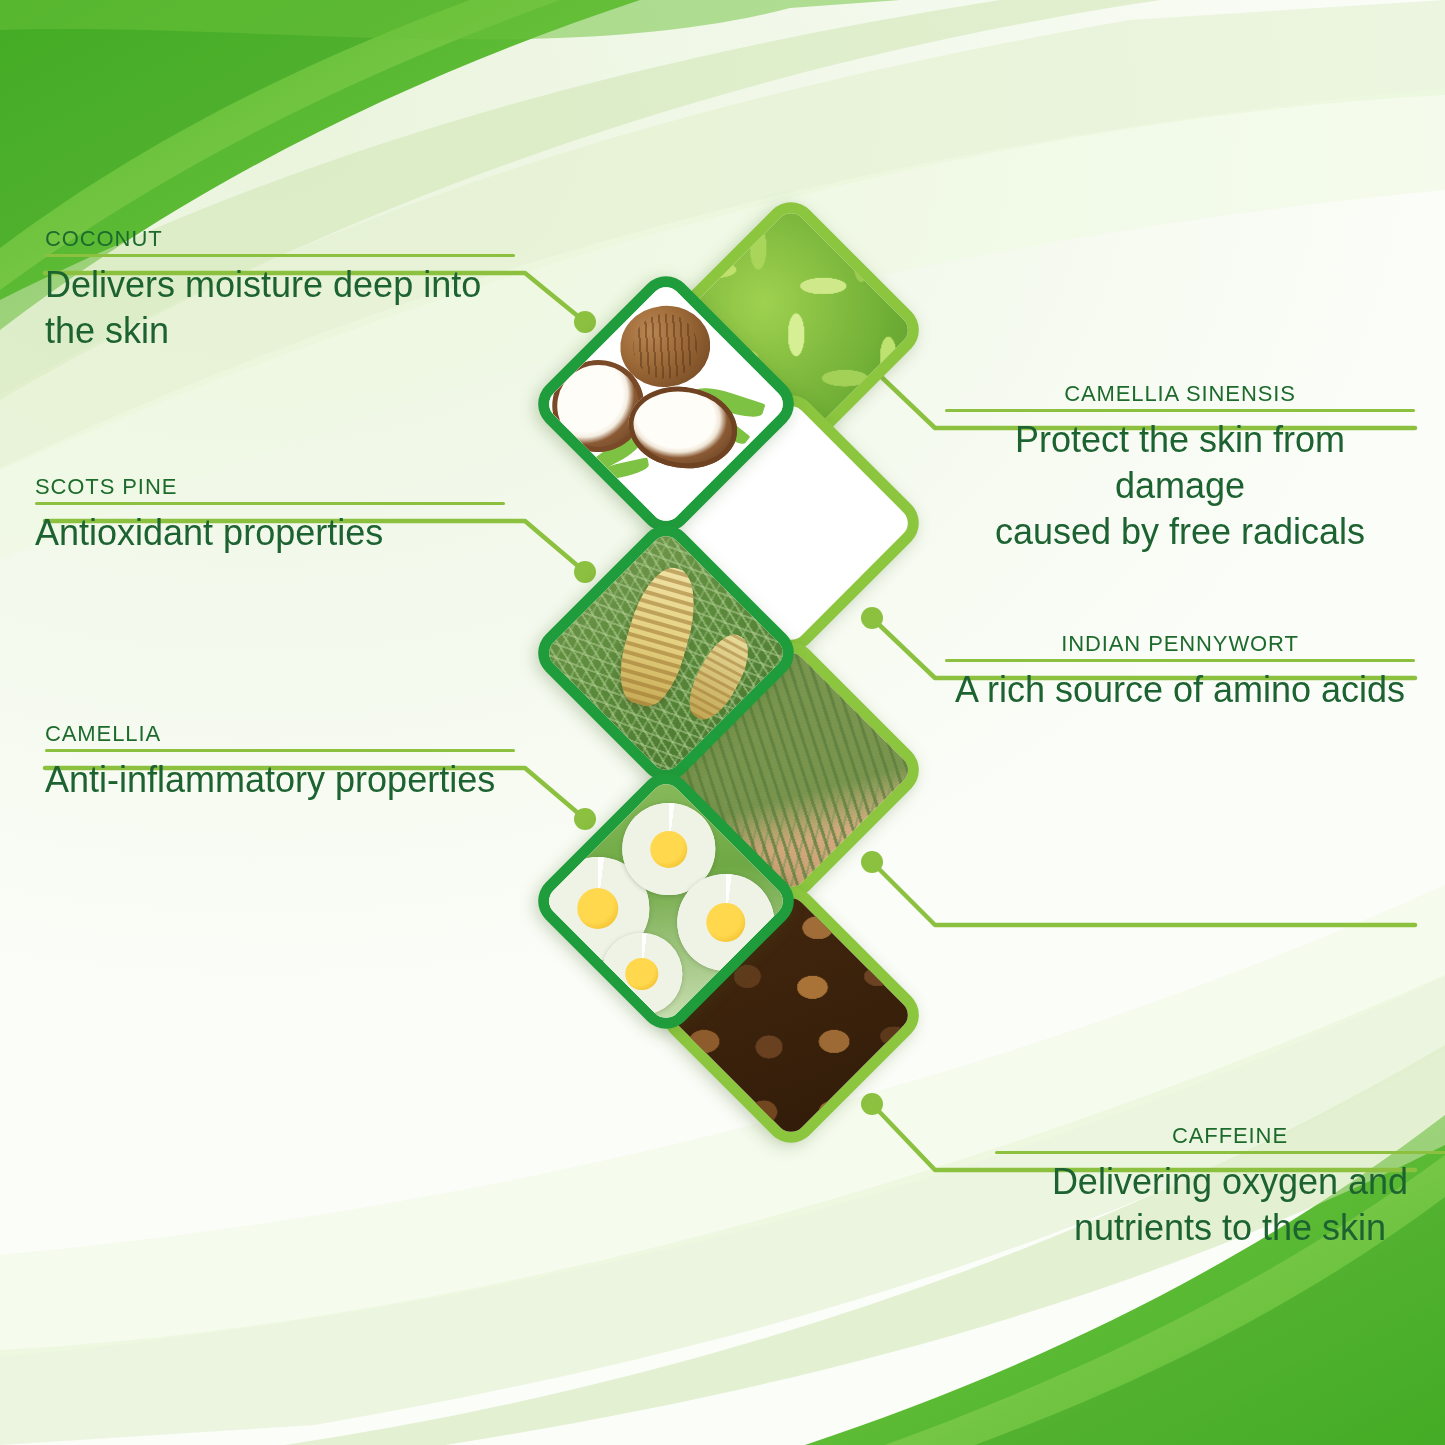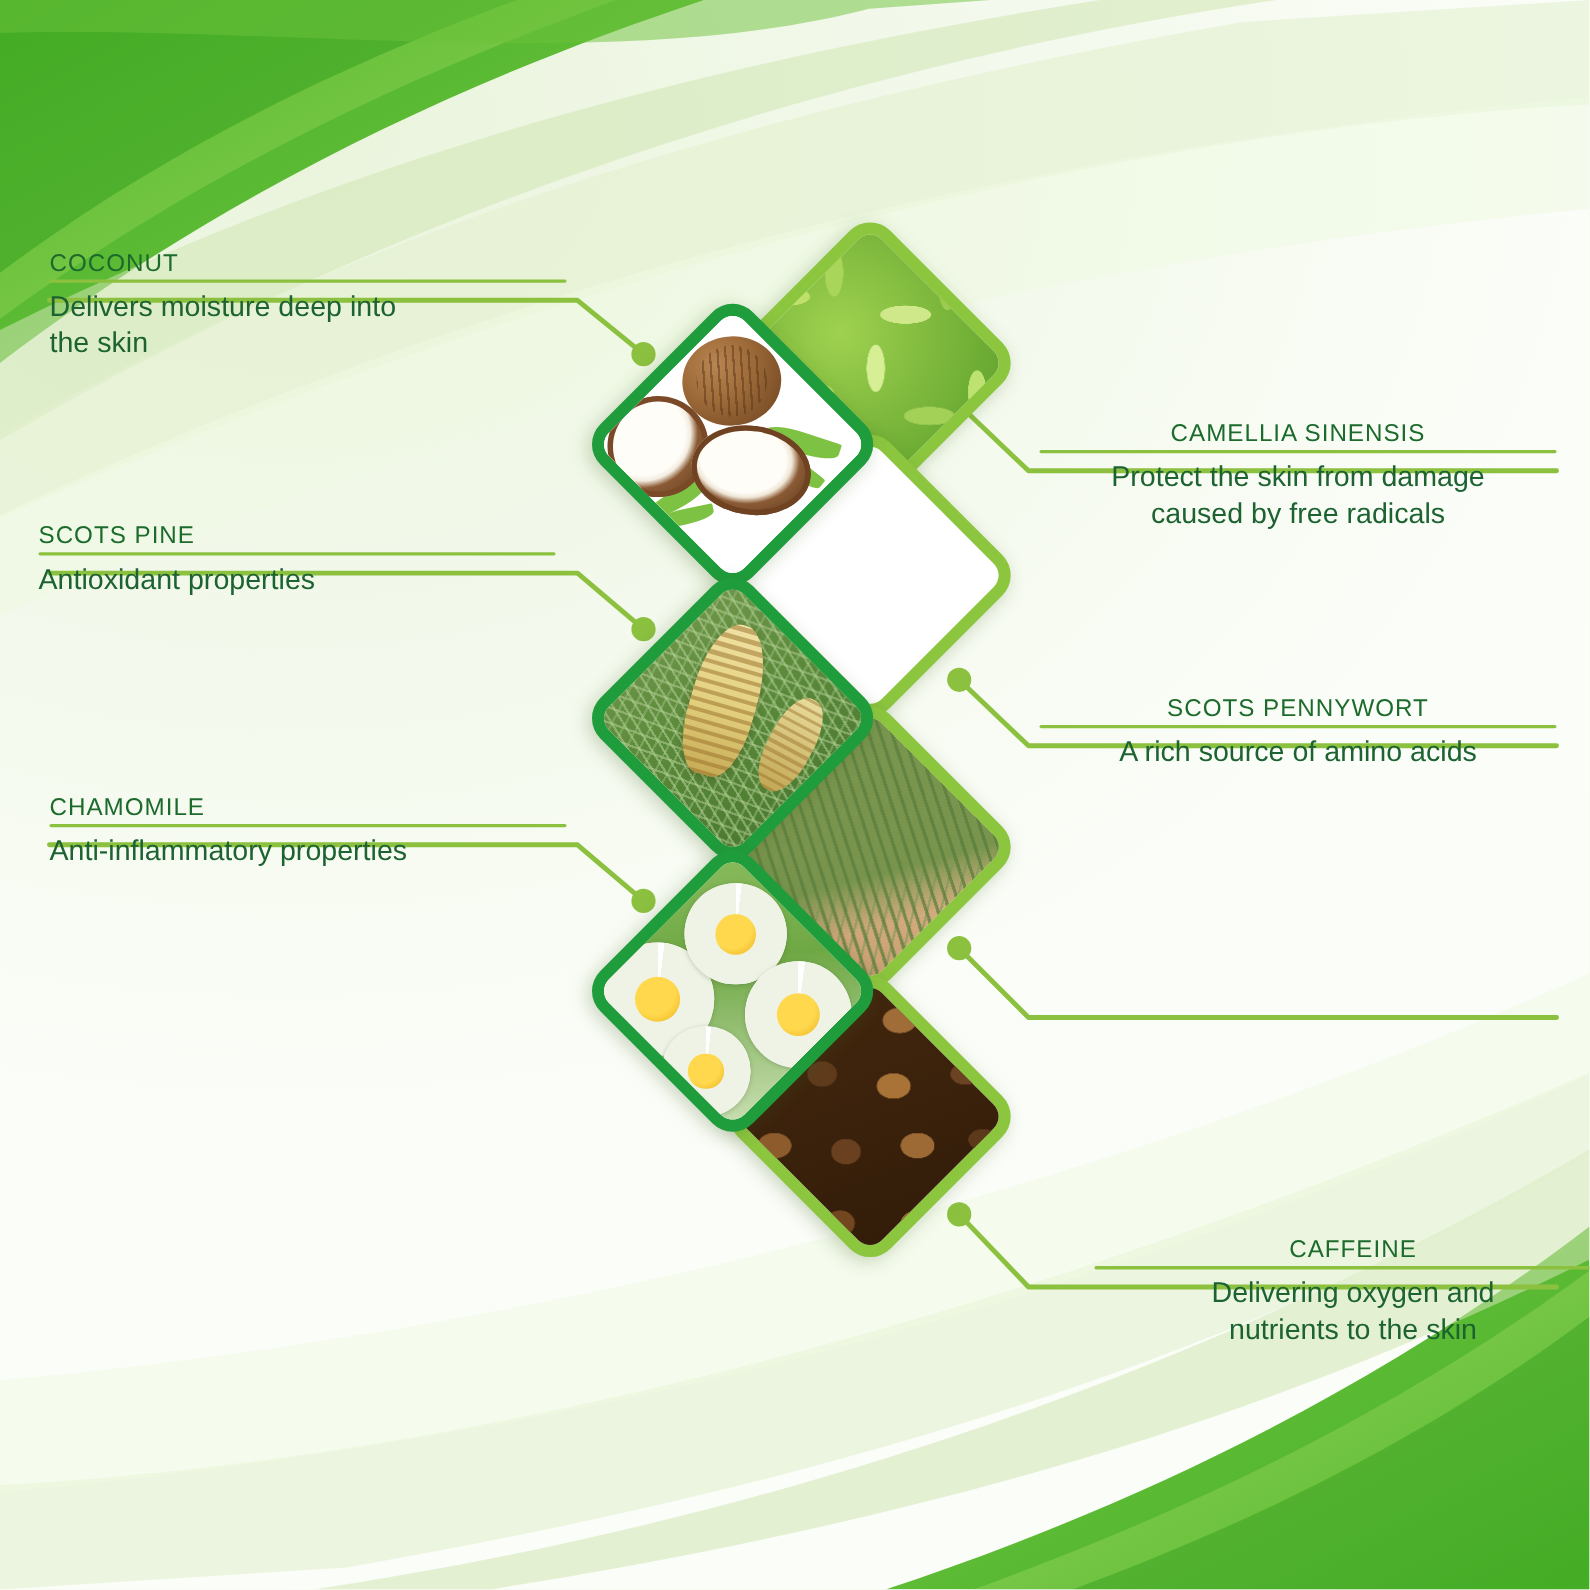--- a/index.html
+++ b/index.html
@@ -36,7 +36,7 @@
     height:3px; background:#8cc140; margin-top:4px; border-radius:2px;
   }
   .label .desc {
-    font-size:26px; color:#1d6331; line-height:1.28; margin-top:5px;
+    font-size:36px; color:#1d6331; line-height:1.28; margin-top:5px;
     white-space:pre-line;
   }
   .label.left  { text-align:left;  }

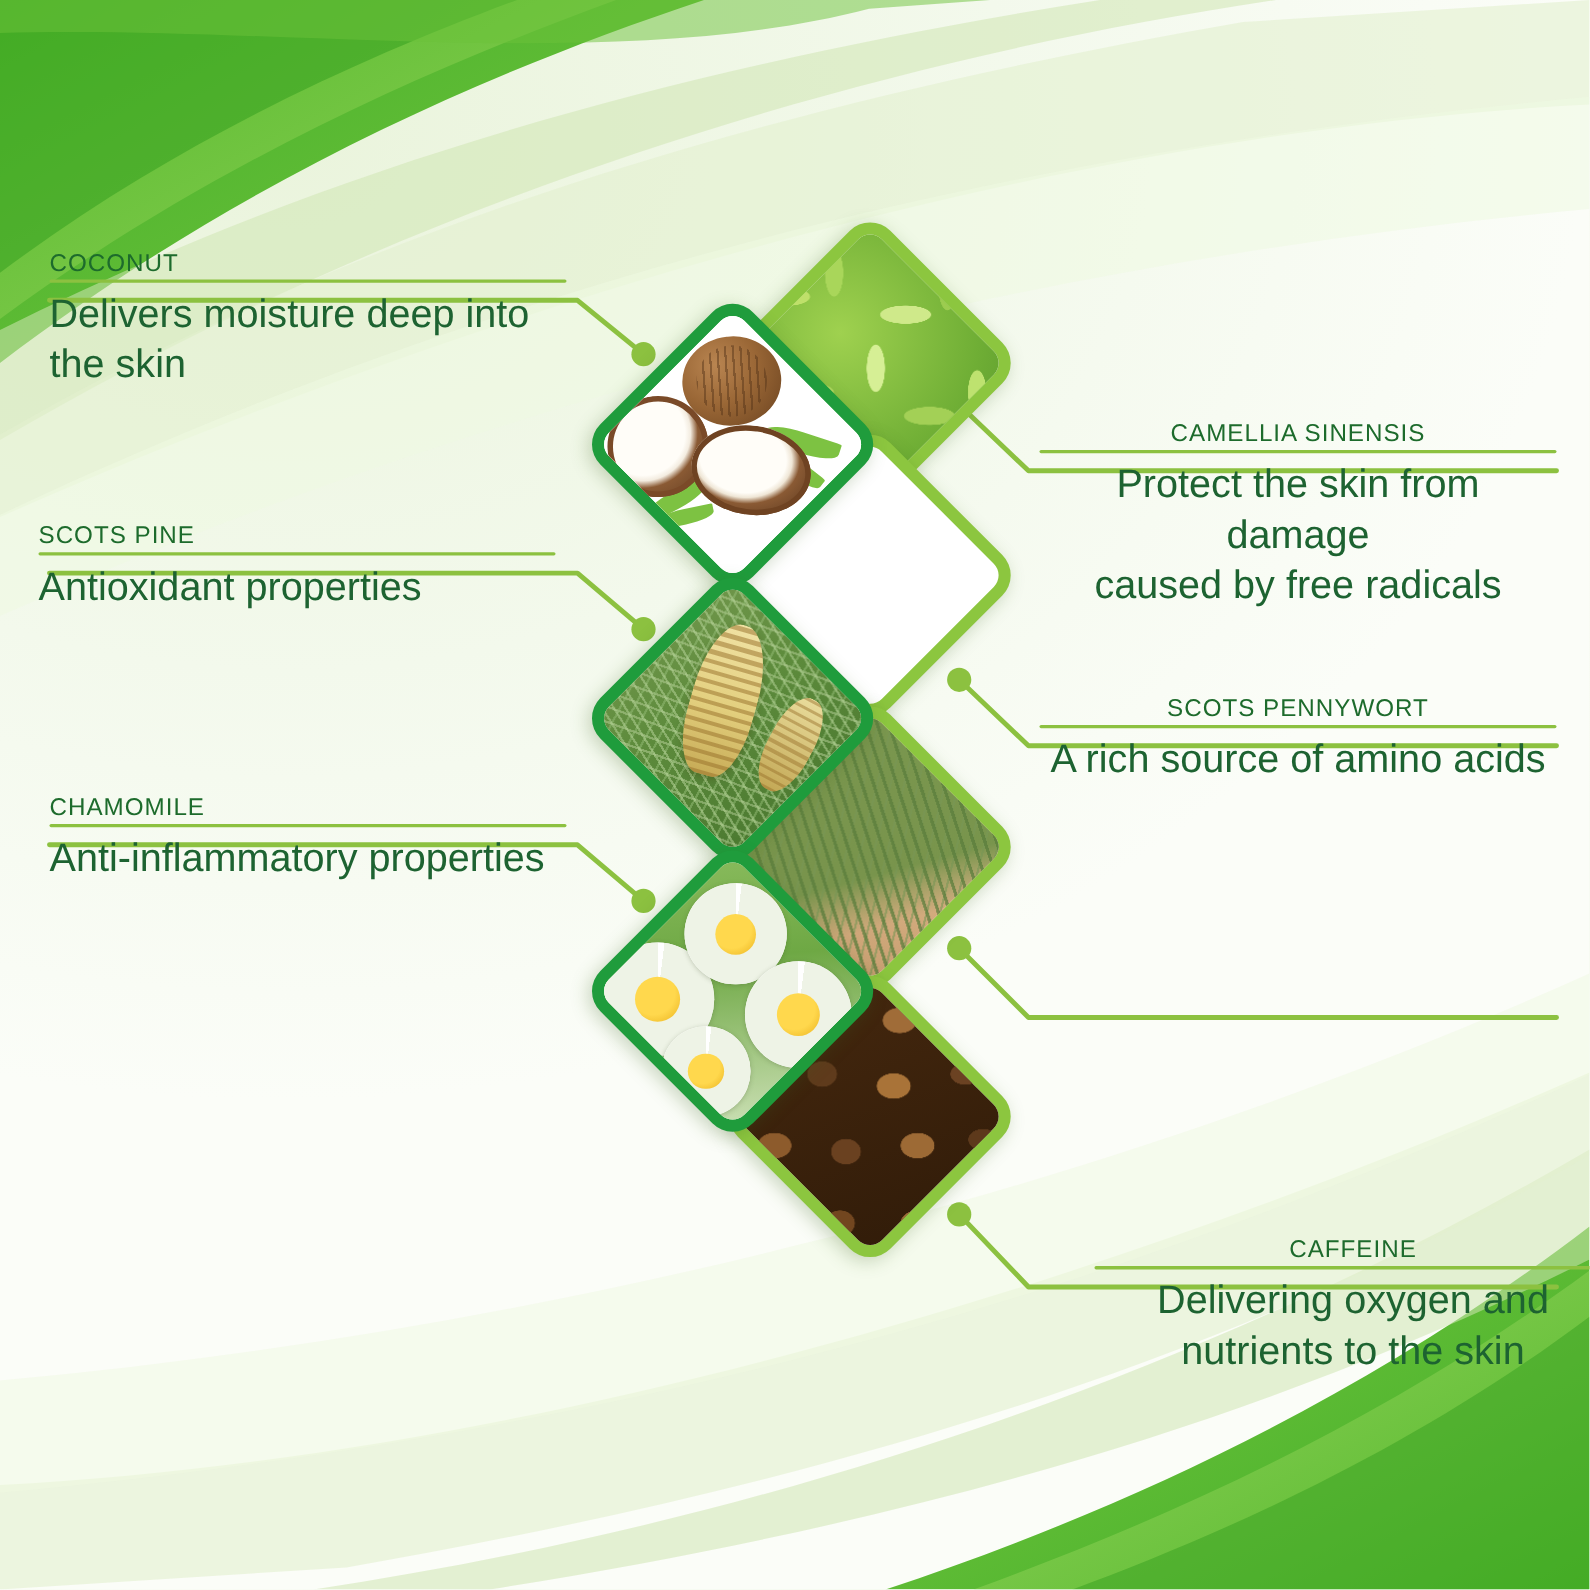--- a/index.html
+++ b/index.html
@@ -327,7 +327,7 @@
   </div>
 
   <div class="label right" style="left:945px; top:632px; width:470px;">
-    <div class="ttl">SCOTS PENNYWORT</div>
+    <div class="ttl">INDIAN PENNYWORT</div>
     <div class="rule"></div>
     <div class="desc">A rich source of amino acids</div>
   </div>

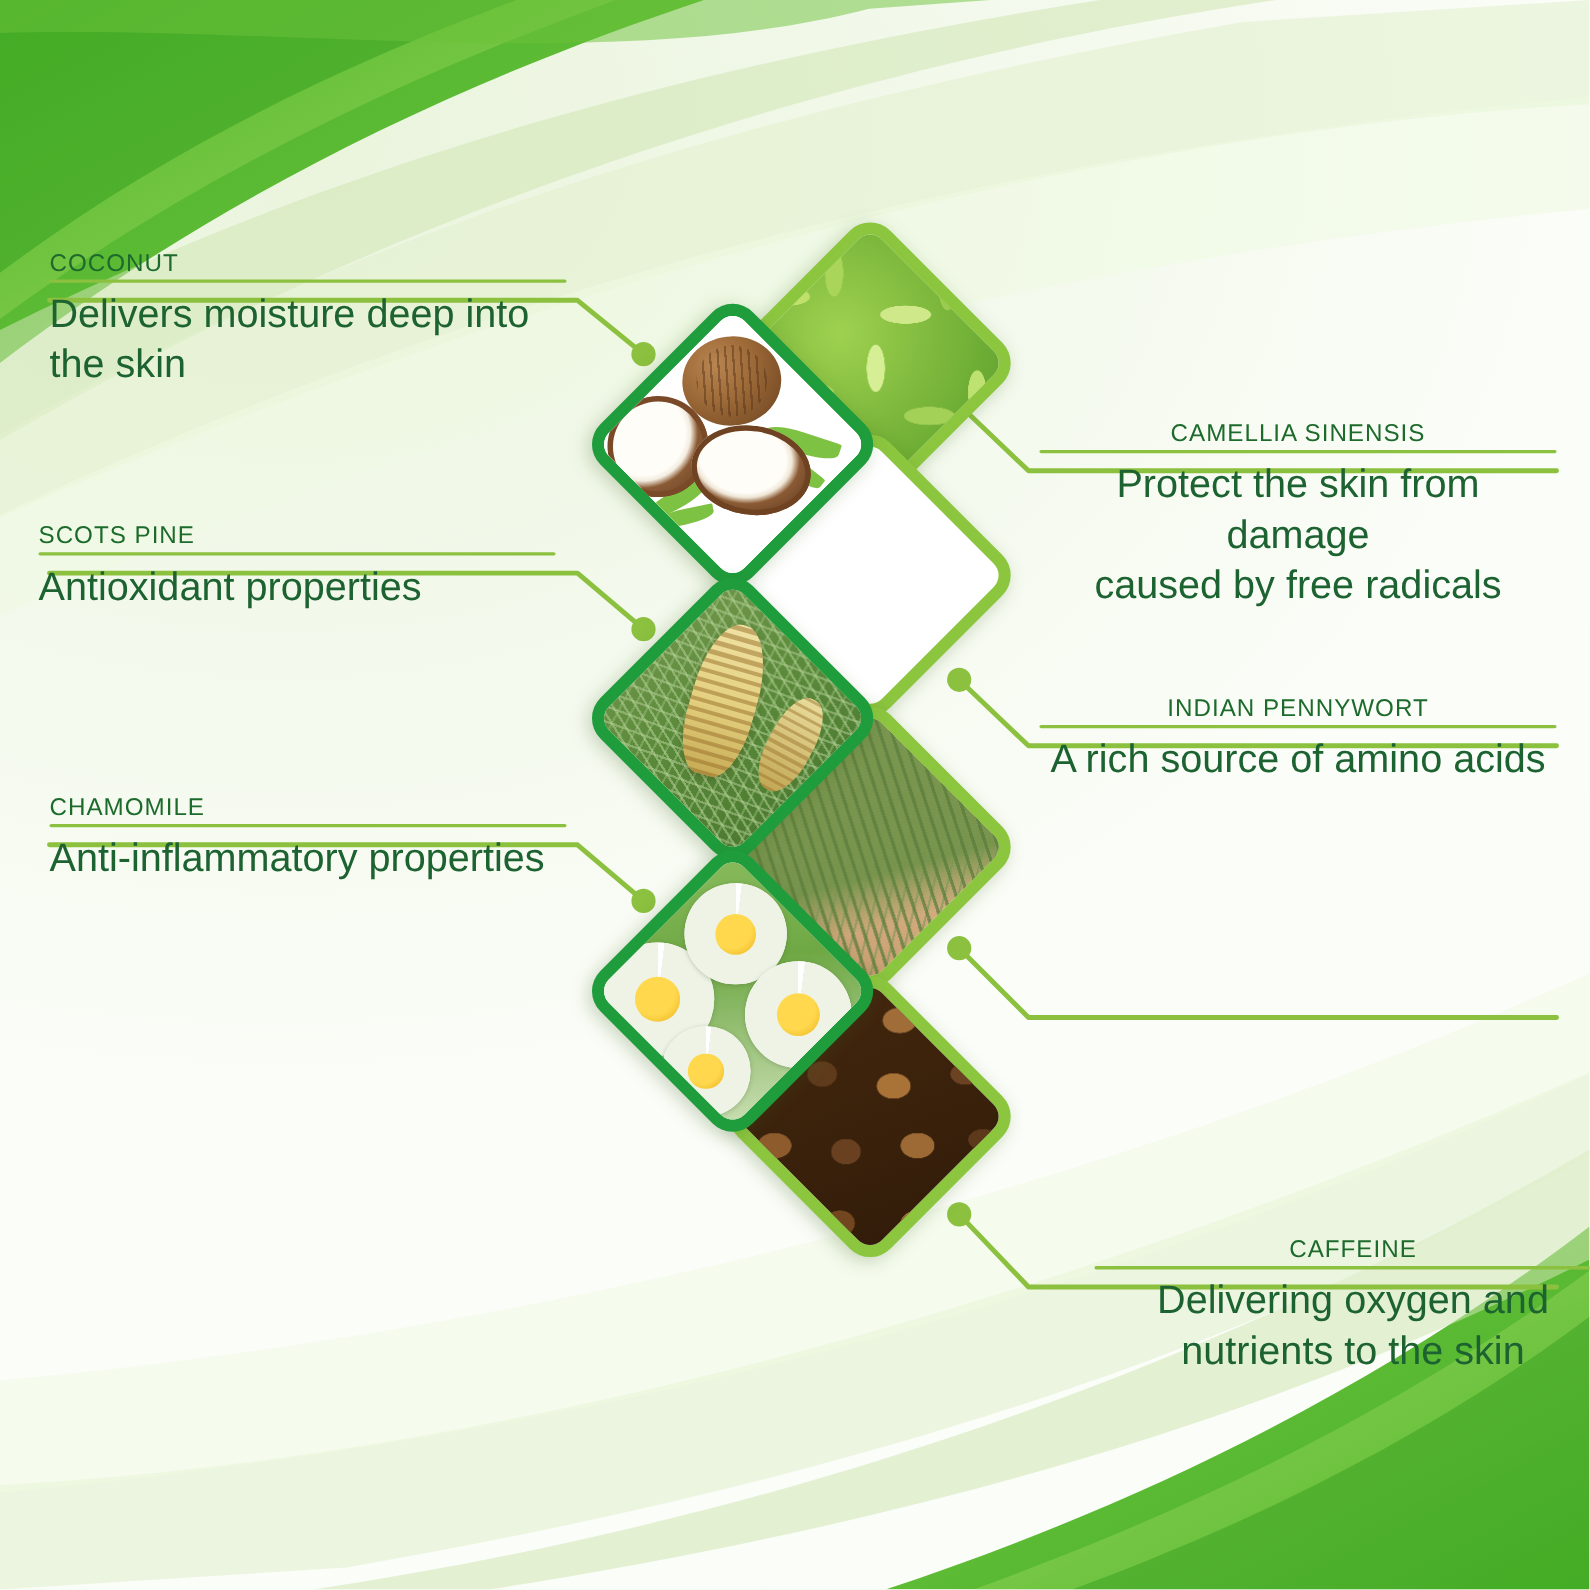--- a/index.html
+++ b/index.html
@@ -314,7 +314,7 @@
   </div>
 
   <div class="label left" style="left:45px; top:722px; width:470px;">
-    <div class="ttl">CHAMOMILE</div>
+    <div class="ttl">CAMELLIA</div>
     <div class="rule"></div>
     <div class="desc">Anti-inflammatory properties</div>
   </div>

